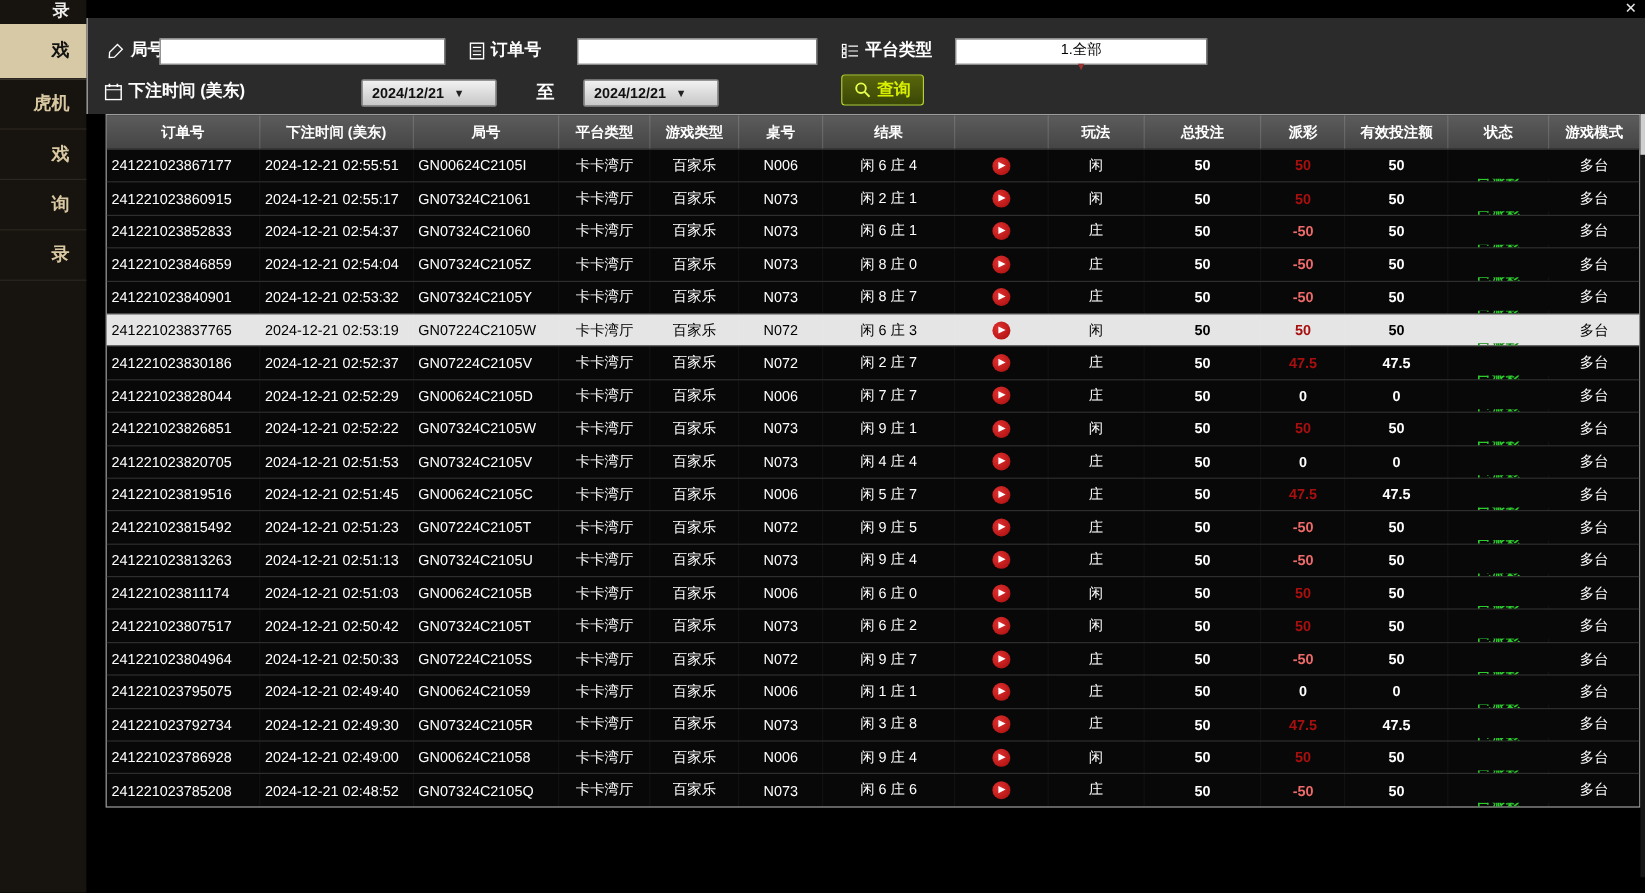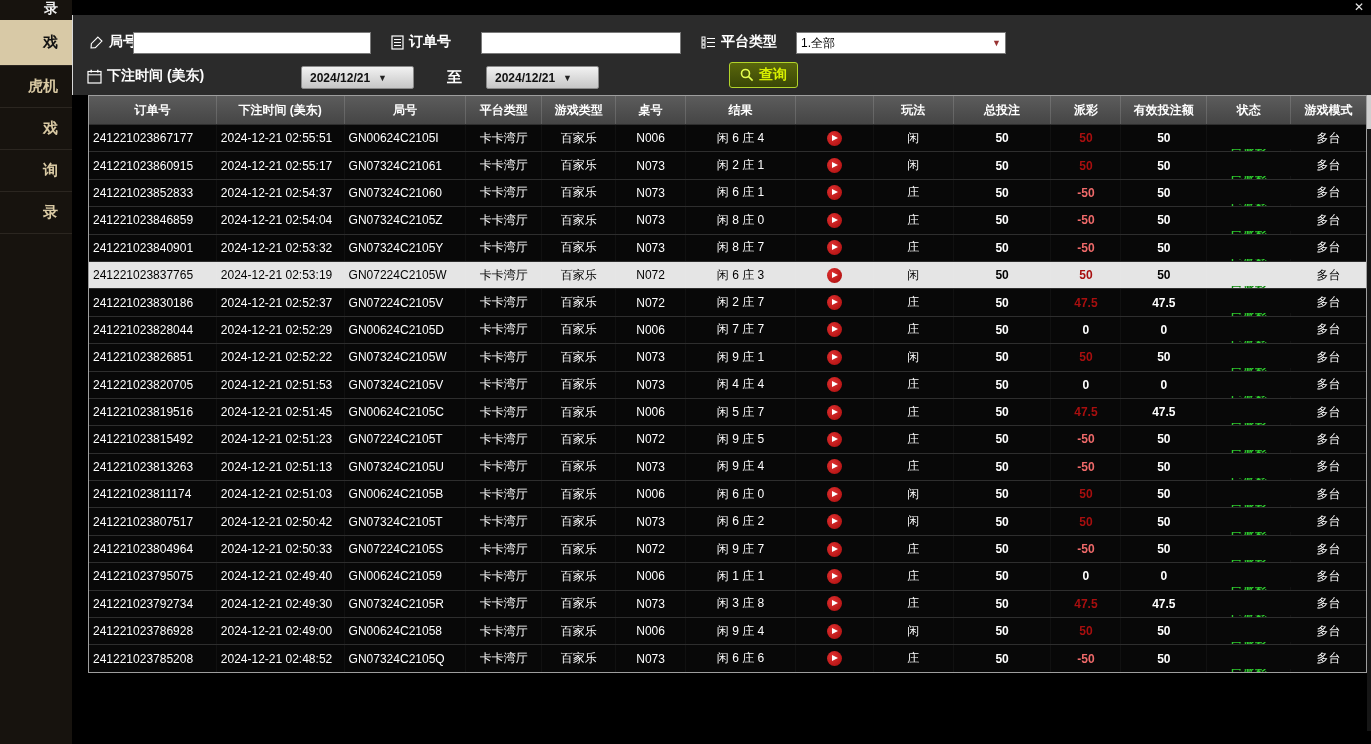--- a/index.html
+++ b/index.html
@@ -164,7 +164,7 @@
     </span>
     <span>平台类型</span>
   </div>
-  <div class="combo" style="left:723px; top:17px; width:210px;">
+  <div class="combo" style="left:723px; top:17px; width:210px;flex-direction:column;">
     <span>1.全部</span>
     <span class="arrow">▼</span>
   </div>

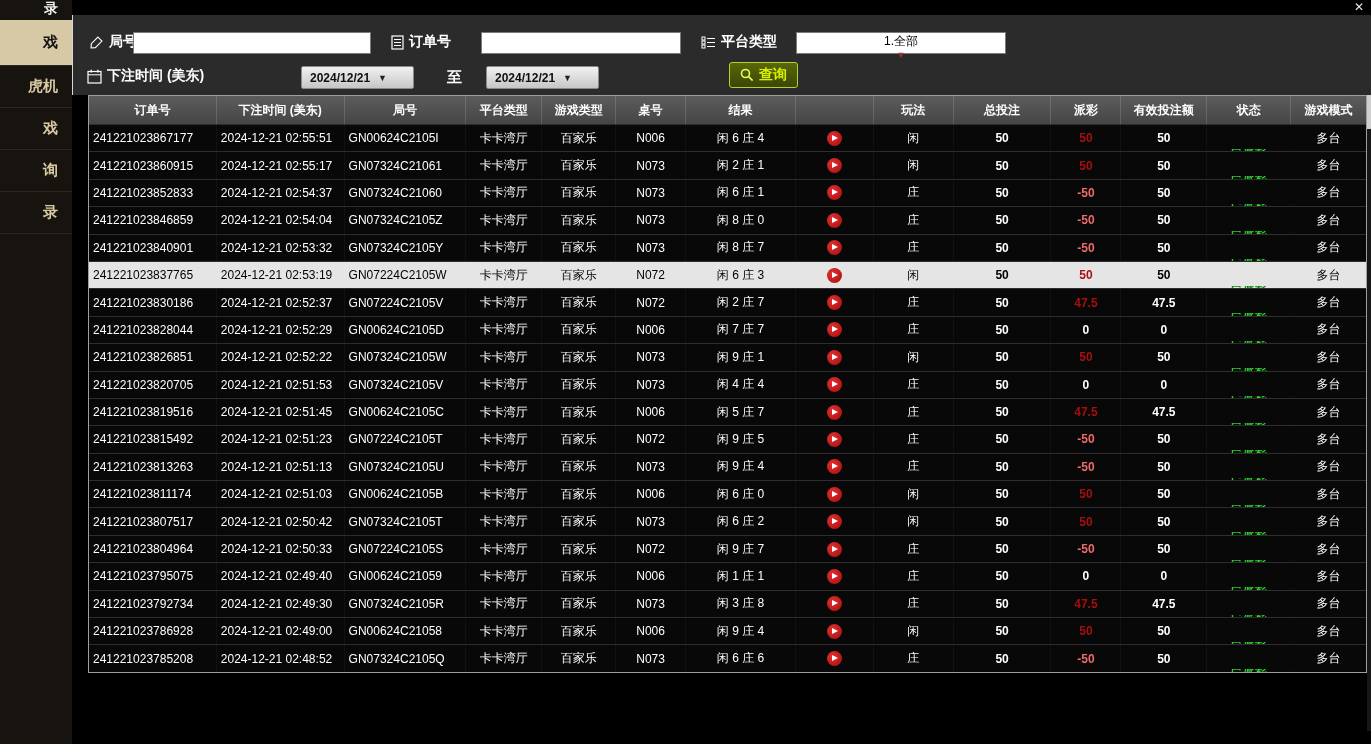--- a/index.html
+++ b/index.html
@@ -53,7 +53,7 @@
     position:absolute; height:26px; display:inline-flex; align-items:center; gap:5px;
     padding:0 10px; background:linear-gradient(#59660b,#3a4706);
     border:1px solid #b2d42a; border-radius:3px;
-    color:var(--query-button-text,#d8f000); font-size:14px; font-weight:bold; cursor:default;margin-left:28px;
+    color:var(--query-button-text,#d8f000); font-size:14px; font-weight:bold; cursor:default;
   }
 
   

